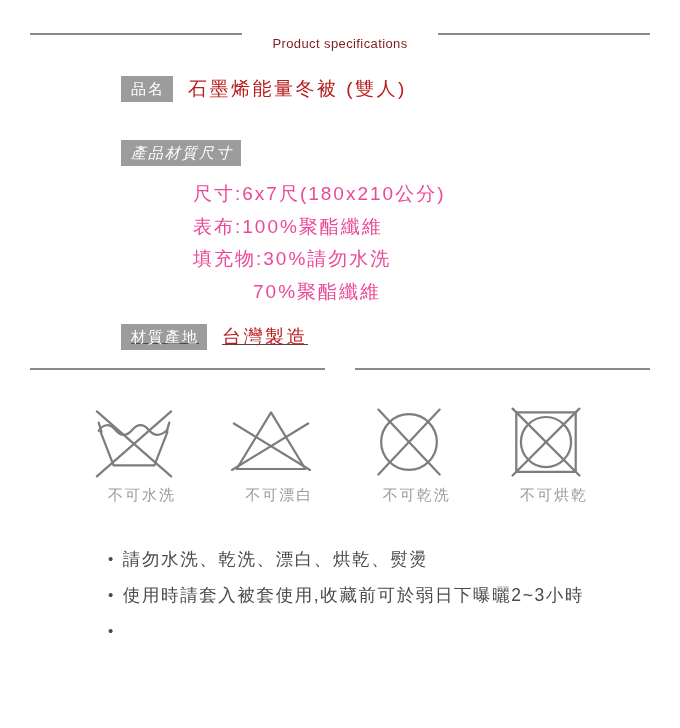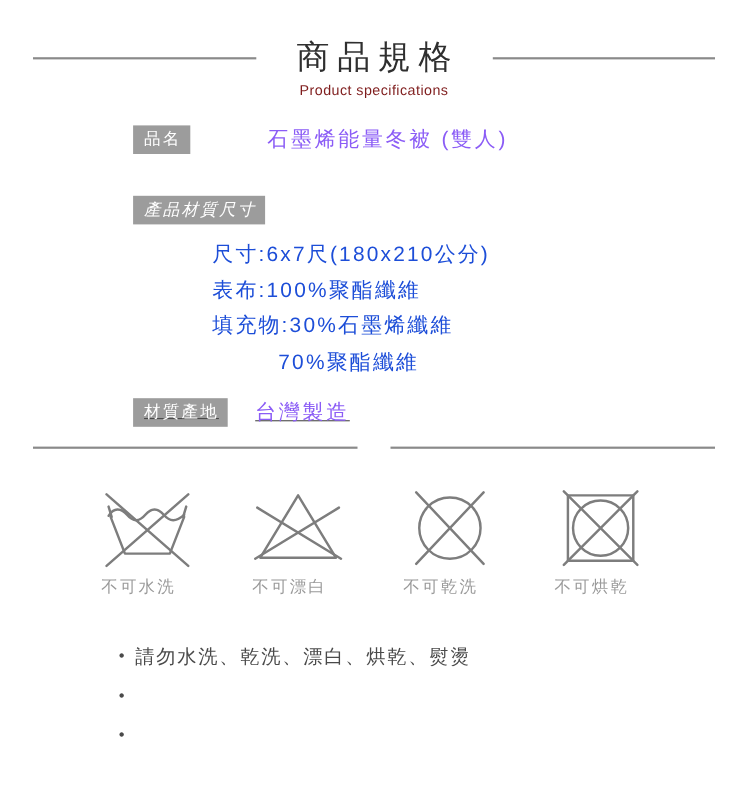--- a/index.html
+++ b/index.html
@@ -91,7 +91,6 @@
   <div class="sec-header">
     <div class="rule"></div>
     <div class="sec-title-stack">
-      <div class="sec-title">商品規格</div>
       <div class="sec-subtitle">Product specifications</div>
     </div>
     <div class="rule"></div>

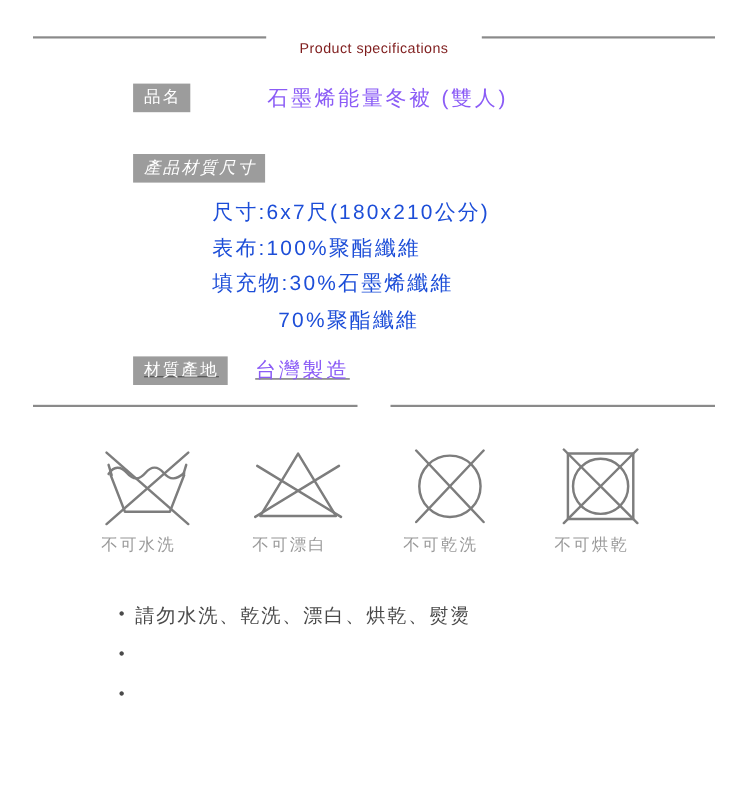--- a/index.html
+++ b/index.html
@@ -35,7 +35,7 @@
 
   
   .badge-row { display: flex; align-items: center; margin-left: 121px; }
-  .row-name { margin-top: 22px; gap: 45px; }
+  .row-name { margin-top: 22px; }
   .row-material { margin-top: 38px; font-style: italic; }
   .row-origin { margin-top: 16px; text-decoration: underline; }
   .badge {

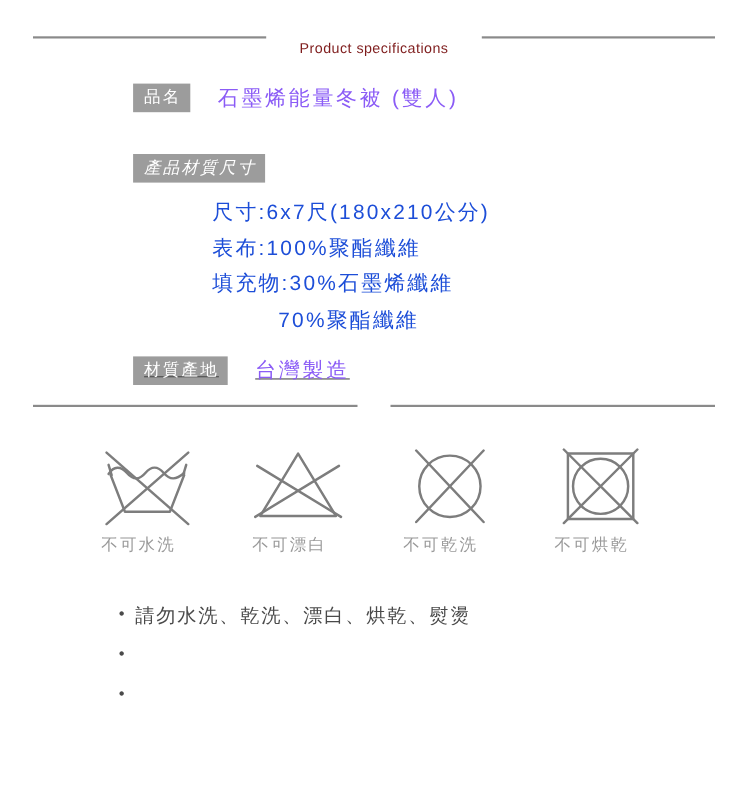--- a/index.html
+++ b/index.html
@@ -45,8 +45,8 @@
     white-space: nowrap;
   }
   .badge-value {
-    margin-left: 25px; font-size: 19px; letter-spacing: 2.5px;
-    color: #8b5cf6; white-space: nowrap;
+    margin-left: 15px; font-size: 19px; letter-spacing: 2.5px;
+    color: #b91c1c; white-space: nowrap;
   }
 
   

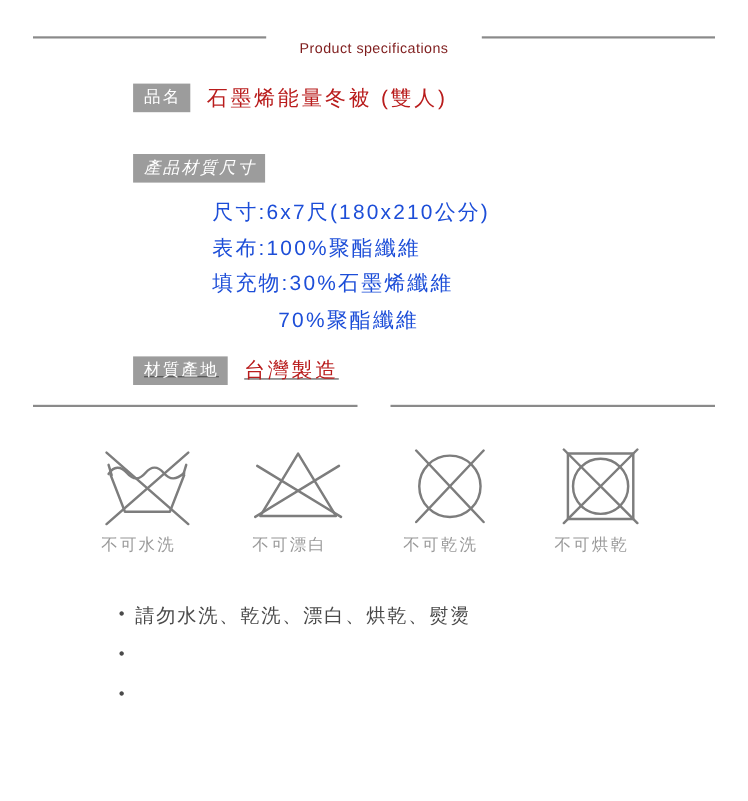--- a/index.html
+++ b/index.html
@@ -52,7 +52,7 @@
   
   .spec-lines { margin: 12px 0 0 193px; }
   .spec-line {
-    font-size: 19px; color: #1d4ed8; letter-spacing: 2px;
+    font-size: 19px; color: #ec4899; letter-spacing: 2px;
     line-height: 32.5px; white-space: nowrap;
   }
   .spec-line.indent { padding-left: 60px; }

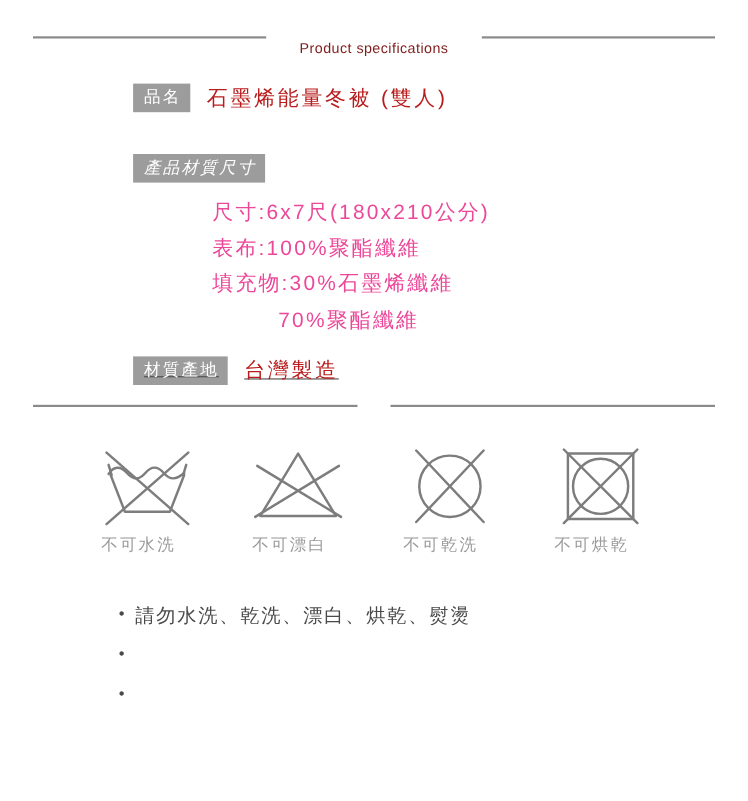--- a/index.html
+++ b/index.html
@@ -108,7 +108,7 @@
   <div class="spec-lines">
     <div class="spec-line">尺寸:6x7尺(180x210公分)</div>
     <div class="spec-line">表布:100%聚酯纖維</div>
-    <div class="spec-line">填充物:30%石墨烯纖維</div>
+    <div class="spec-line">填充物:30%請勿水洗</div>
     <div class="spec-line indent">70%聚酯纖維</div>
   </div>
 

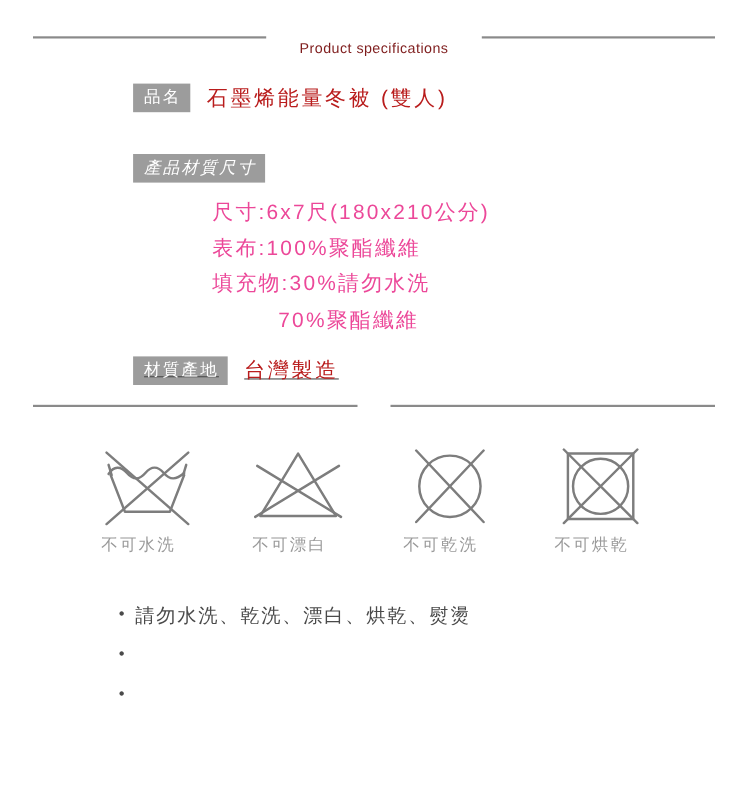--- a/index.html
+++ b/index.html
@@ -64,7 +64,7 @@
     display: flex; justify-content: space-between;
     padding: 0 92px; margin-top: 24px;
   }
-  .icon-item { display: flex; flex-direction: column; align-items: flex-start; }
+  .icon-item { display: flex; flex-direction: column; align-items: flex-end; }
   .icon-item svg { width: 84px; height: 78px; display: block; }
   .icon-label {
     margin-top: 4px; font-size: 15px; color: #9a9a9a;

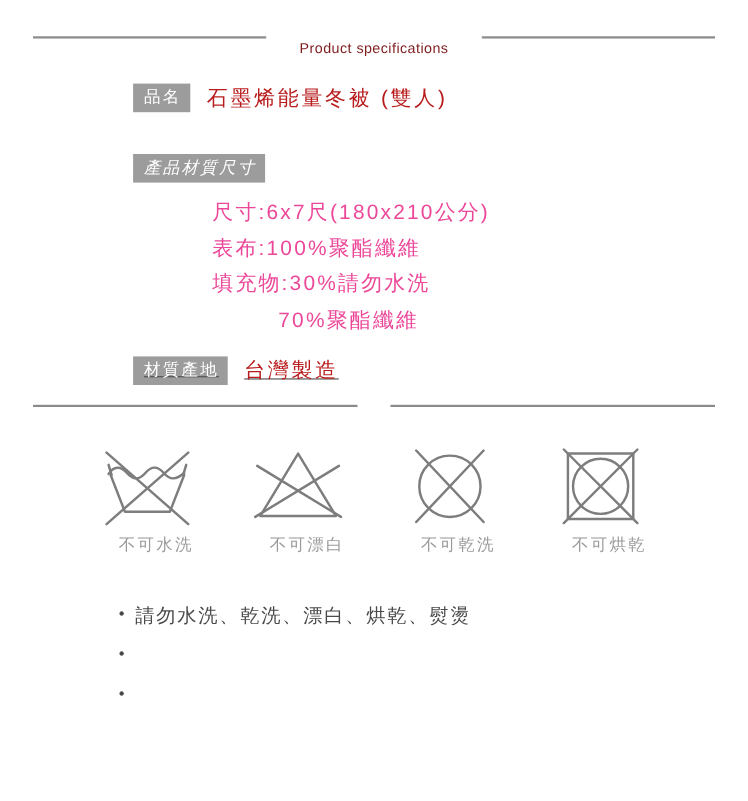--- a/index.html
+++ b/index.html
@@ -182,6 +182,7 @@
     </li>
     <li class="note-item">
       <span class="bullet">•</span>
+      <span>使用時請套入被套使用,收藏前可於弱日下曝曬2~3小時</span>
     </li>
     <li class="note-item">
       <span class="bullet">•</span>

